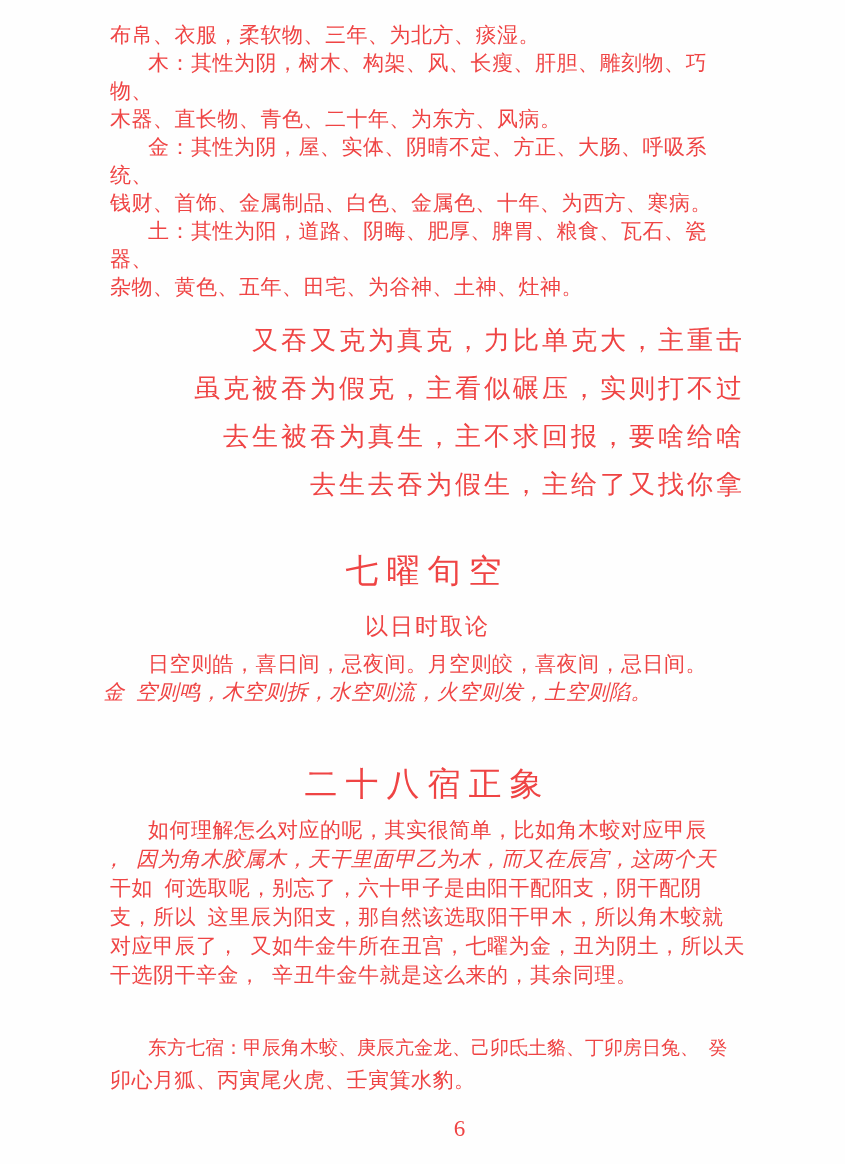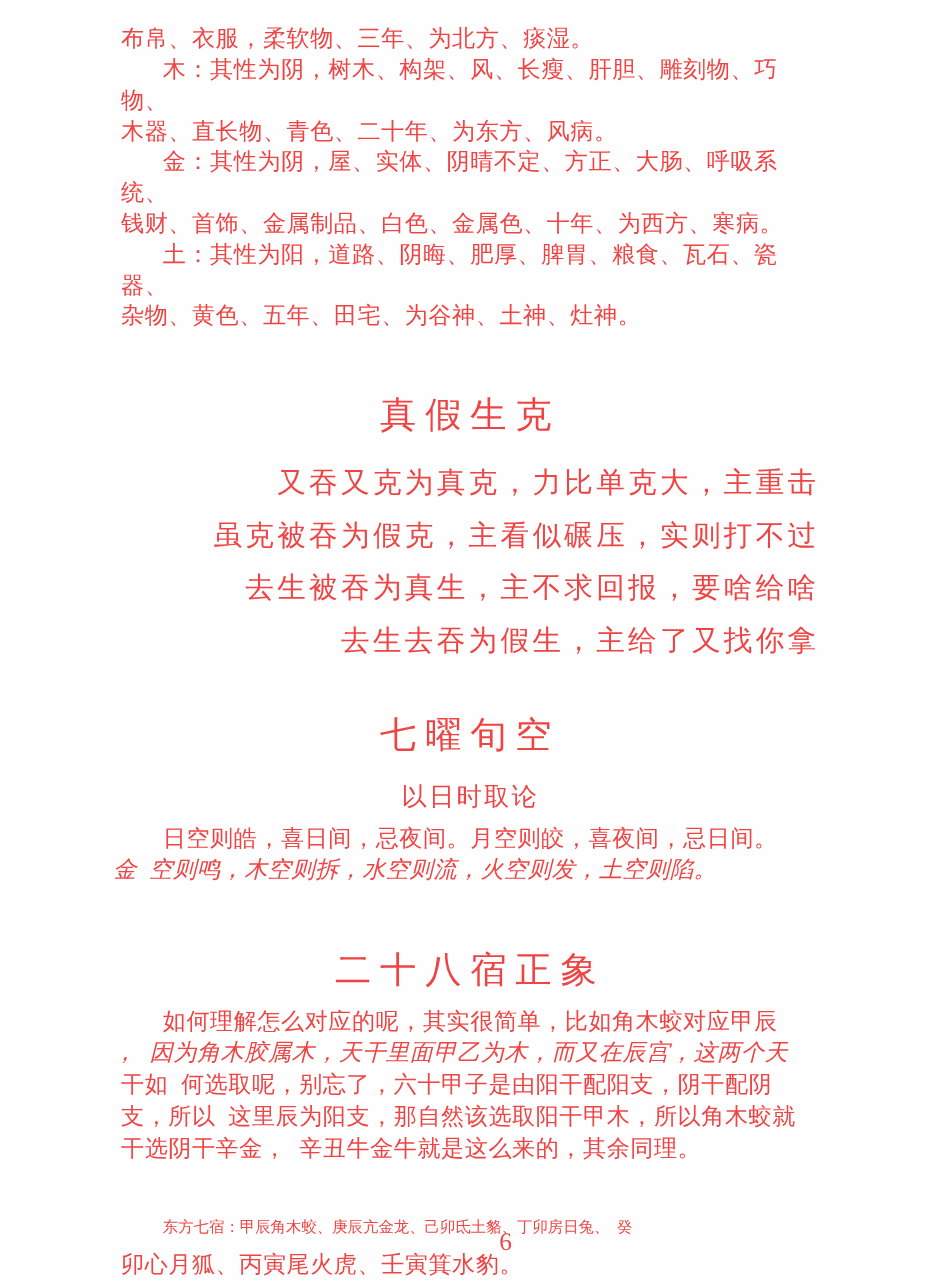--- a/index.html
+++ b/index.html
@@ -103,7 +103,6 @@
       <div class="body-line">杂物、黄色、五年、田宅、为谷神、土神、灶神。</div>
     </section>
 
-    <h1 class="section-heading heading-shengke">真假生克</h1>
 
     <section class="verses">
       <div class="verse-line">又吞又克为真克，力比单克大，主重击</div>

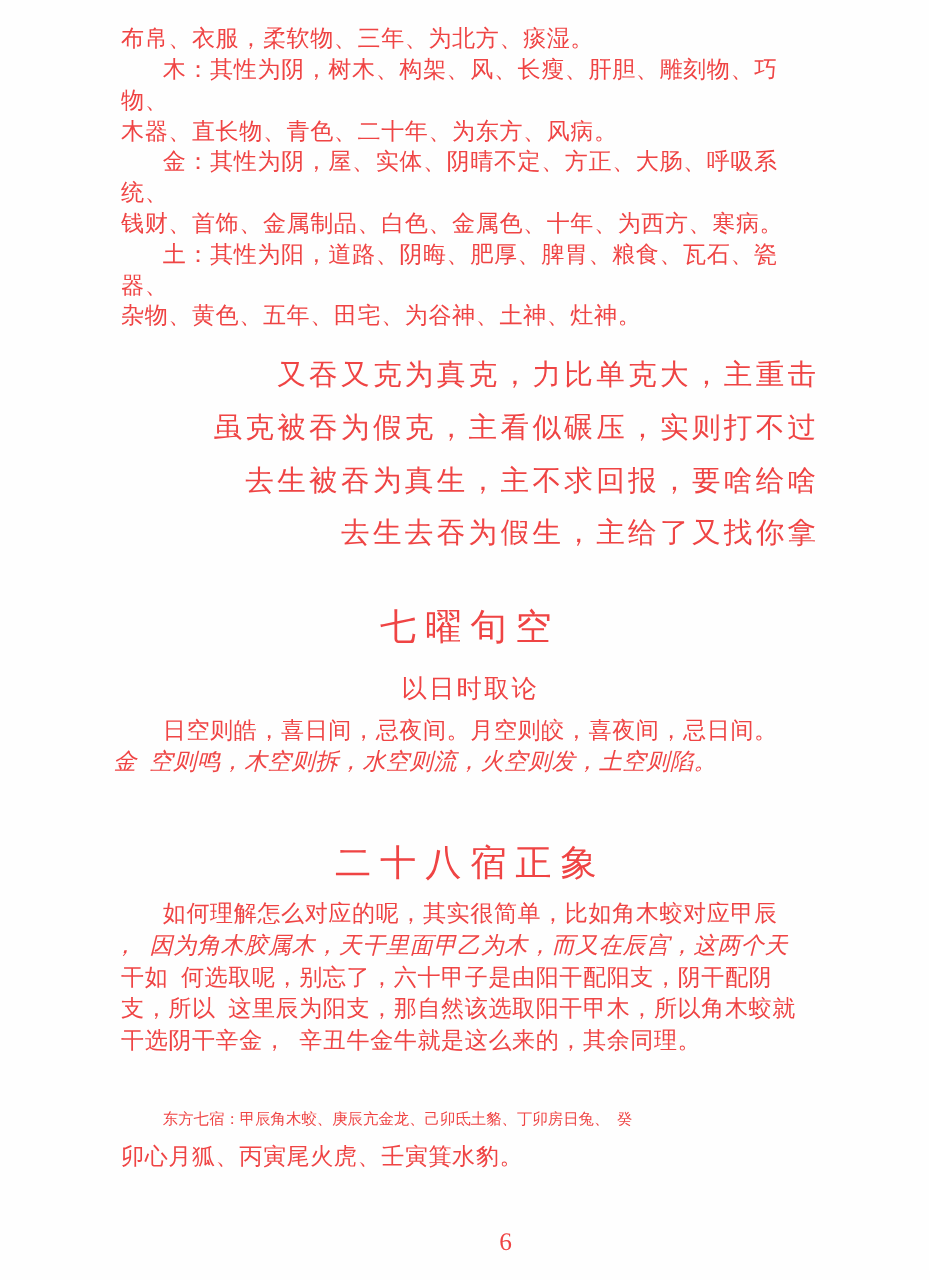--- a/index.html
+++ b/index.html
@@ -126,6 +126,7 @@
       <div class="body-line qiyao-outdent">，  因为角木胶属木，天干里面甲乙为木，而又在辰宫，这两个天</div>
       <div class="body-line">干如  何选取呢，别忘了，六十甲子是由阳干配阳支，阴干配阴</div>
       <div class="body-line">支，所以  这里辰为阳支，那自然该选取阳干甲木，所以角木蛟就</div>
+      <div class="body-line">对应甲辰了，  又如牛金牛所在丑宫，七曜为金，丑为阴土，所以天</div>
       <div class="body-line">干选阴干辛金，  辛丑牛金牛就是这么来的，其余同理。</div>
     </section>
 

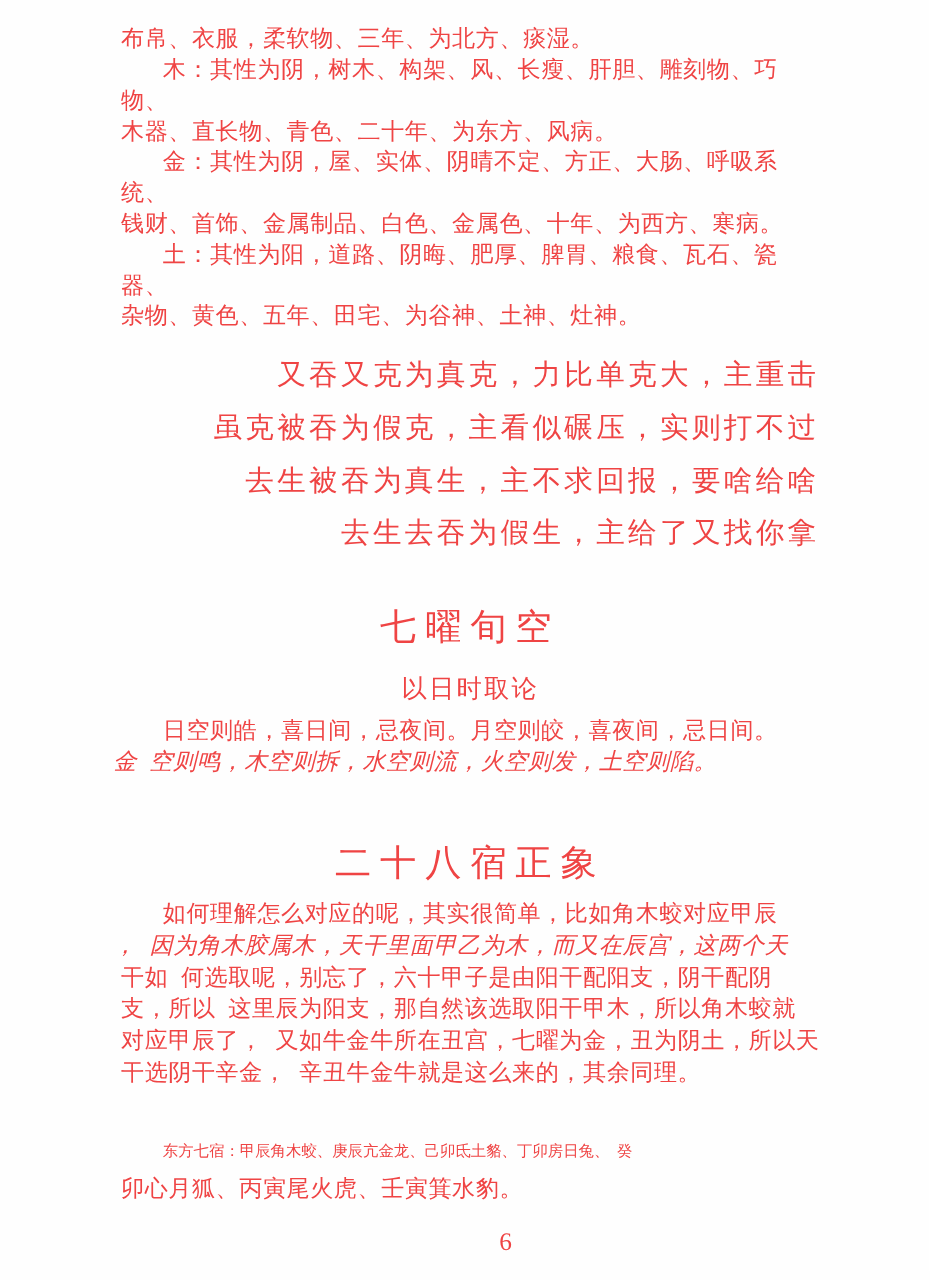--- a/index.html
+++ b/index.html
@@ -74,7 +74,7 @@
     line-height: 32px;
   }
   .condensed {
-    font-size: 14px;
+    font-size: 19px;
     letter-spacing: 0;
   }
   .page-number {

